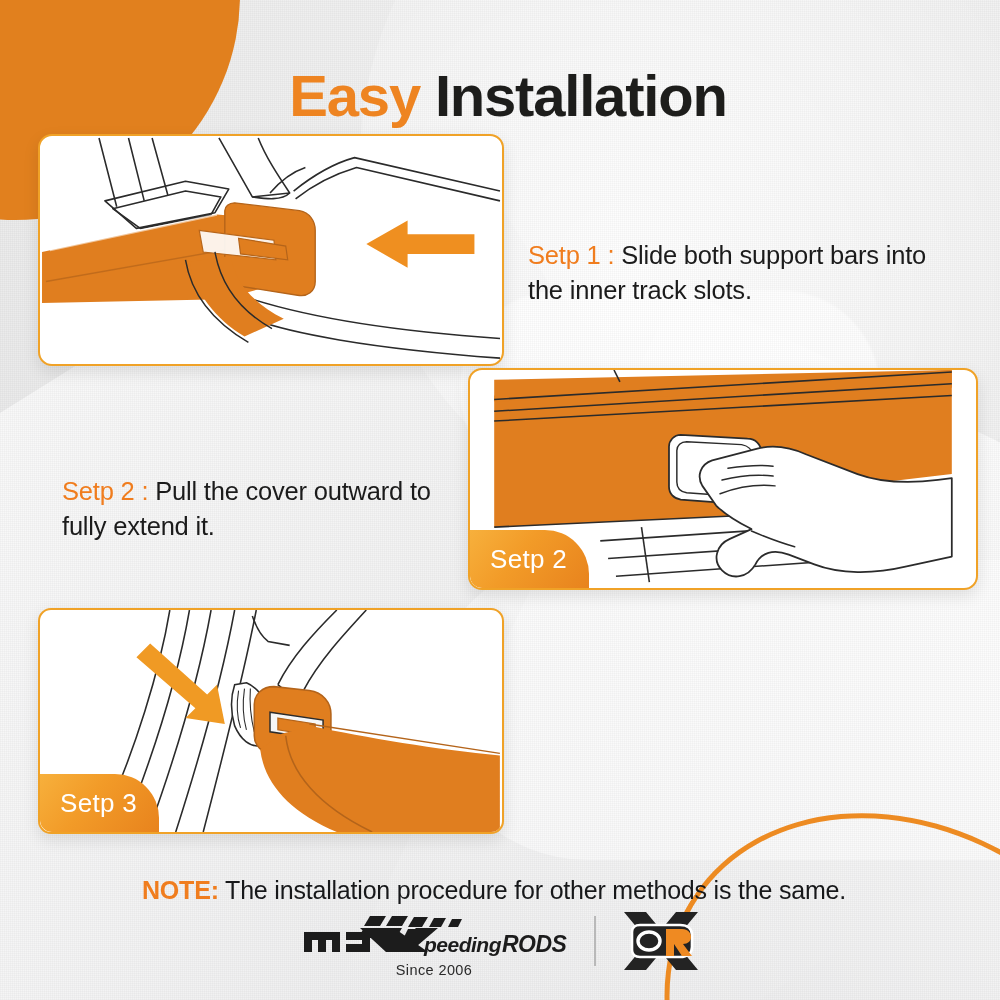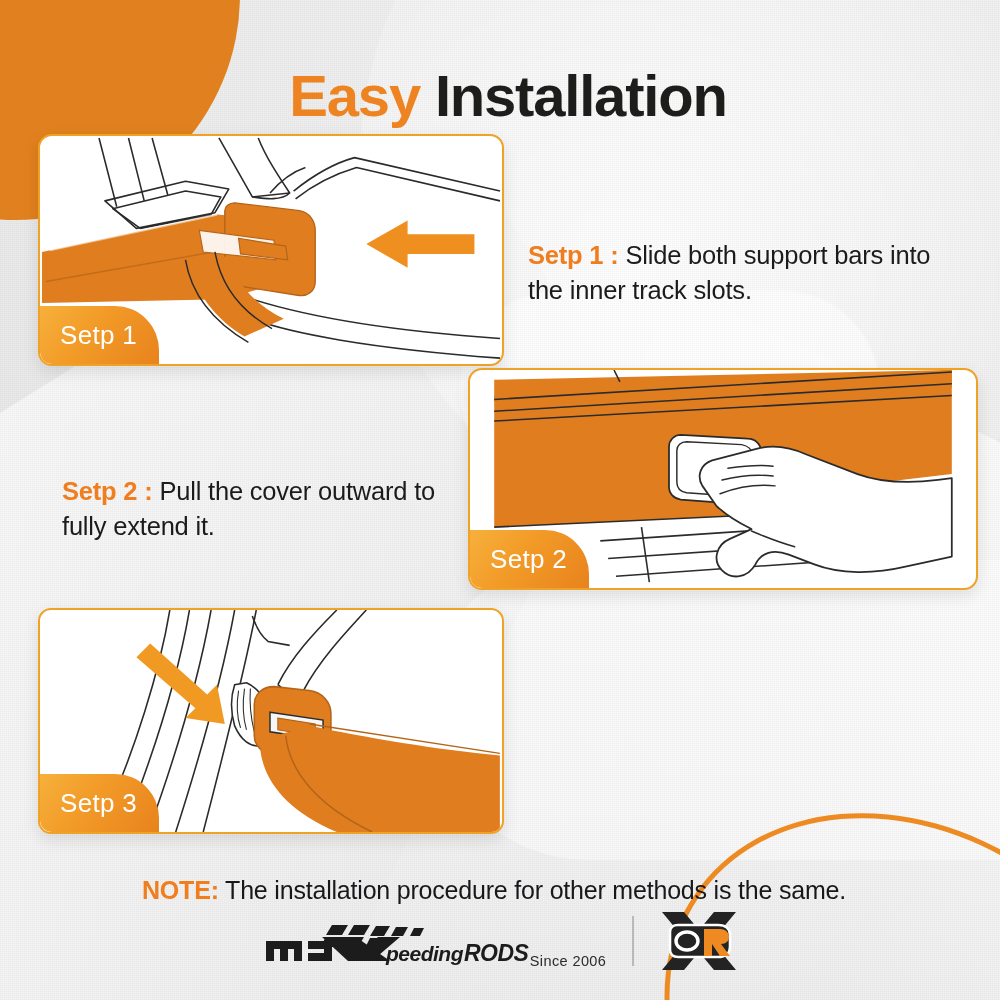--- a/index.html
+++ b/index.html
@@ -150,7 +150,7 @@
   }
   .step-text .lead {
     color: #f07d1e;
-    font-weight: 700;
+    font-weight: 400;
   }
   .text-1 { left: 528px; top: 212px; width: 430px; }
   .text-2 { left: 62px;  top: 448px; width: 420px; }

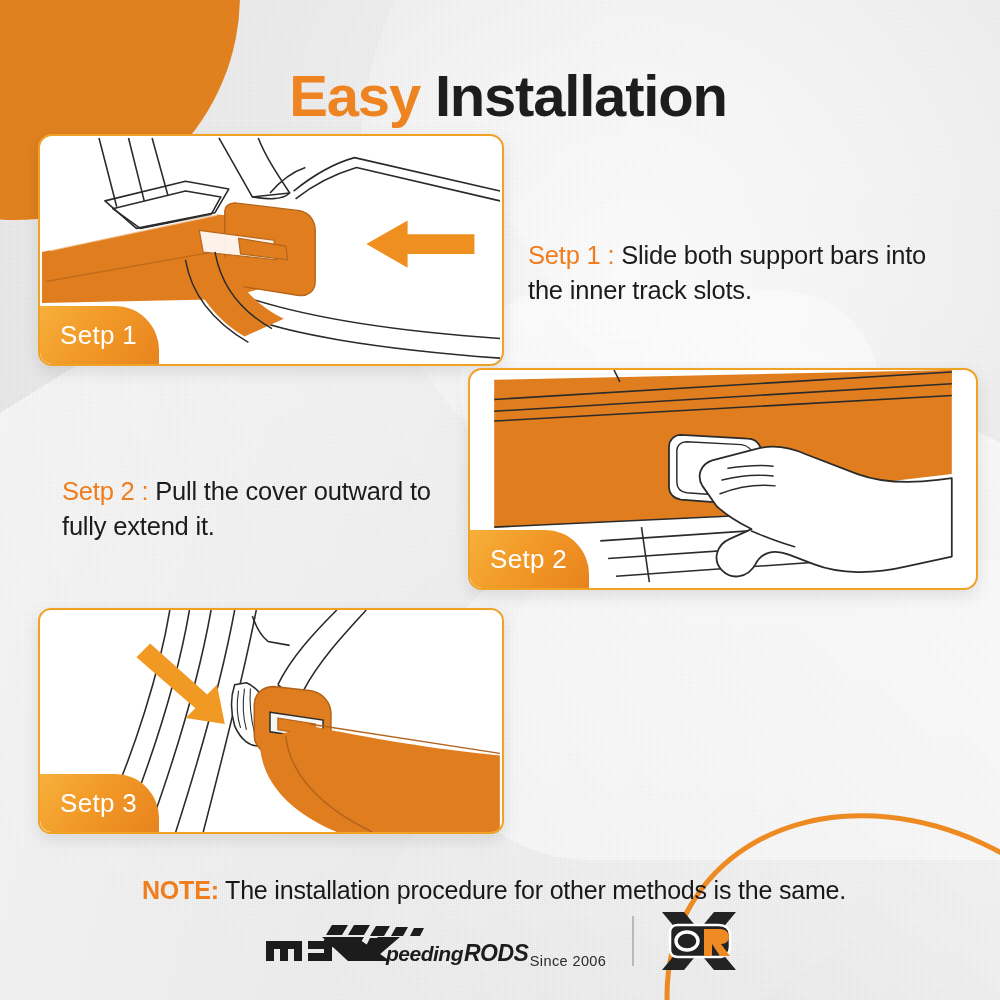--- a/index.html
+++ b/index.html
@@ -258,7 +258,6 @@
         <path d="M372 100 L372 86 L330 110 L372 134 L372 120 L440 120 L440 100 Z" fill="#ef8f20"></path>
       </g>
     </svg>
-    <div class="step-badge">Setp 1</div>
   </div>
 
   <div class="panel panel-2">

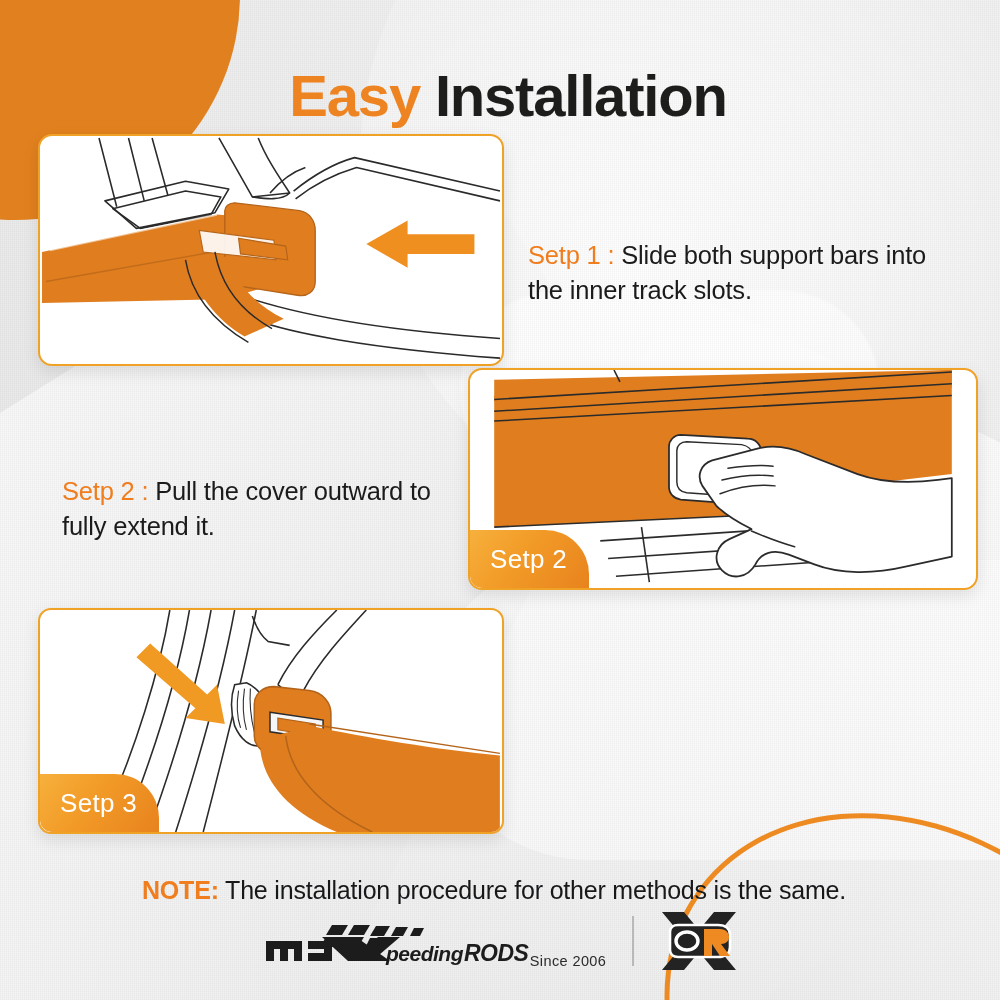--- a/index.html
+++ b/index.html
@@ -185,8 +185,8 @@
   }
   .brand-block {
     display: flex;
-    flex-direction: row;
-    align-items: flex-end;
+    flex-direction: column;
+    align-items: center;
   }
   .brand-mark { position: relative; }
   .brand-since {

